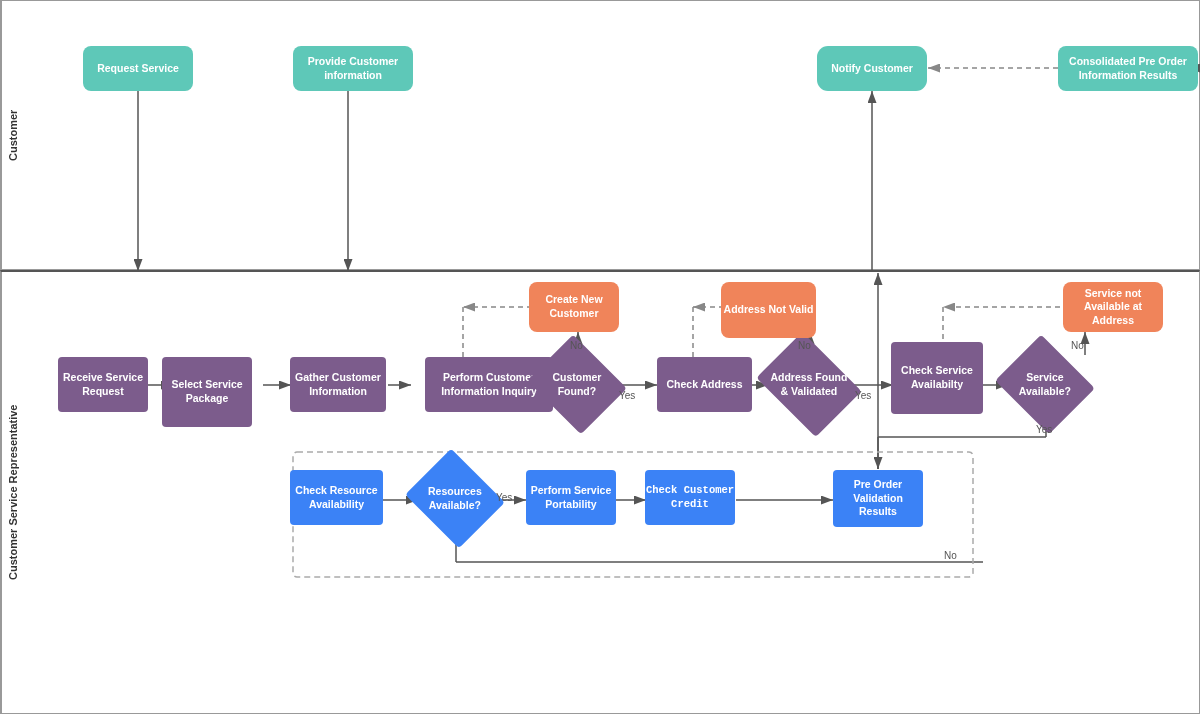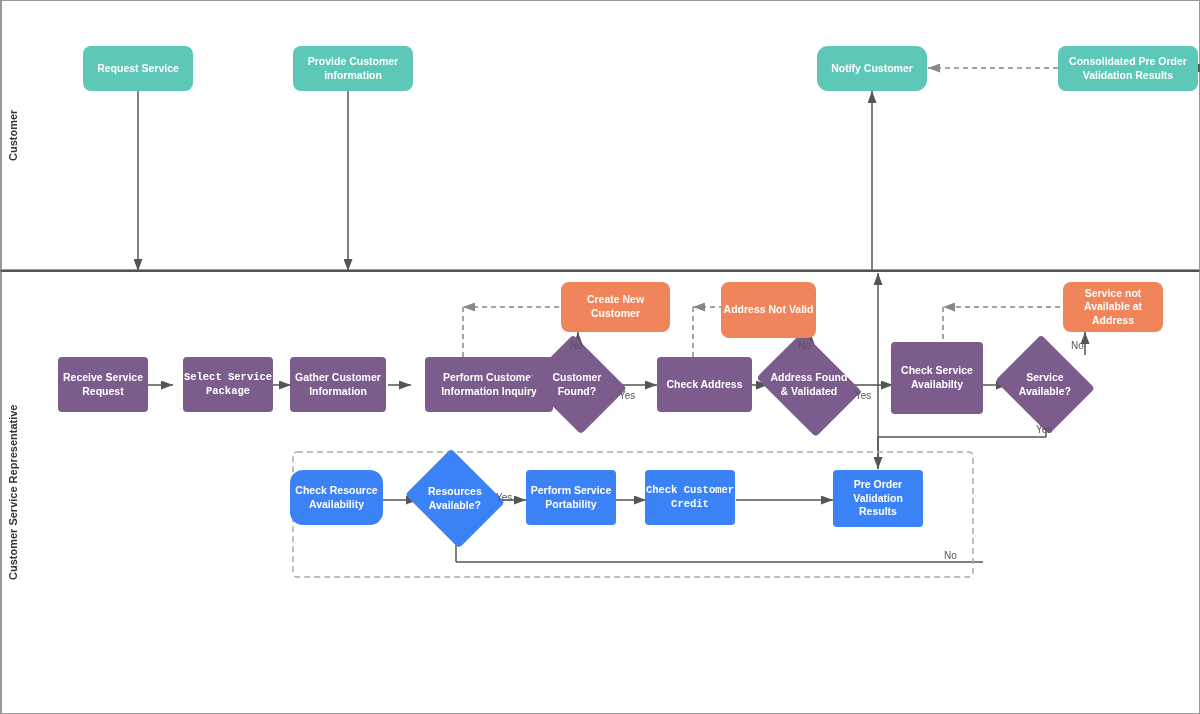--- a/index.html
+++ b/index.html
@@ -154,7 +154,7 @@
       </div>
 
       <div class="node node-teal node-rounded" style="left:1035px; top:45px; width:140px; height:45px;">
-        Consolidated Pre Order Validation Results
+        Consolidated Pre Order Information Results
       </div>
 
     </div>

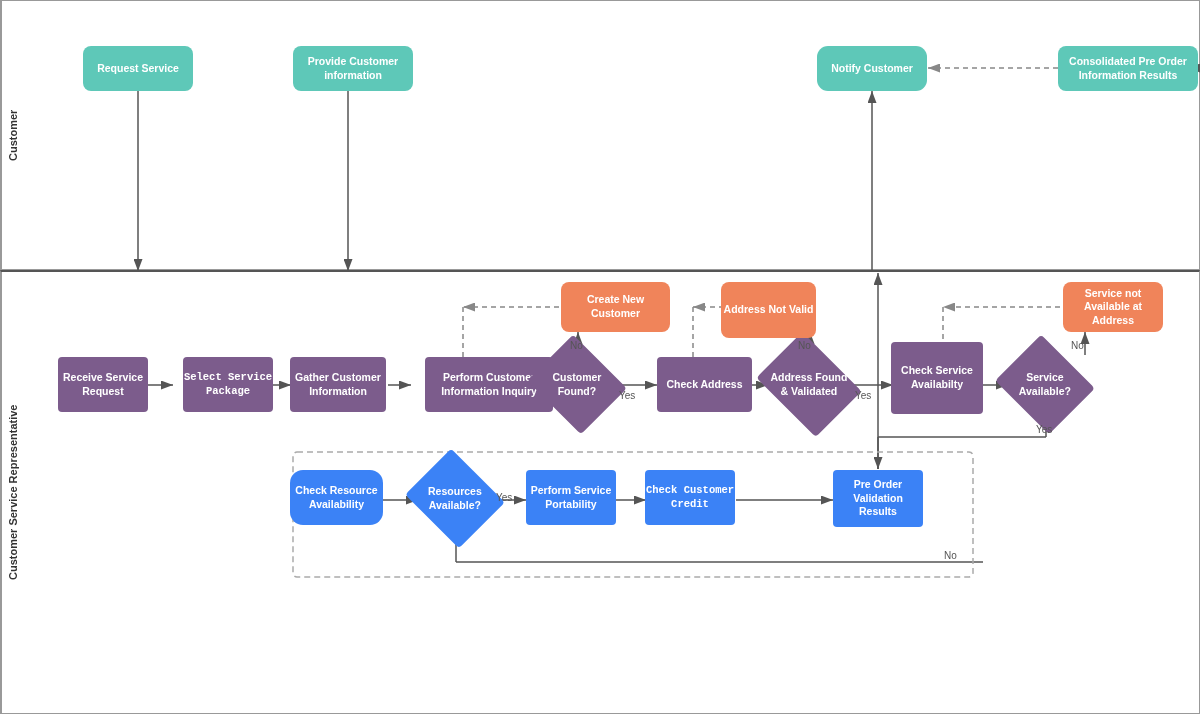--- a/index.html
+++ b/index.html
@@ -249,7 +249,7 @@
         </div>
       </div>
 
-      <div class="node node-orange node-rounded" style="left:538px; top:10px; width:109px; height:50px;">
+      <div class="node node-orange node-rounded" style="left:506px; top:10px; width:90px; height:50px;">
         Create New Customer
       </div>
 

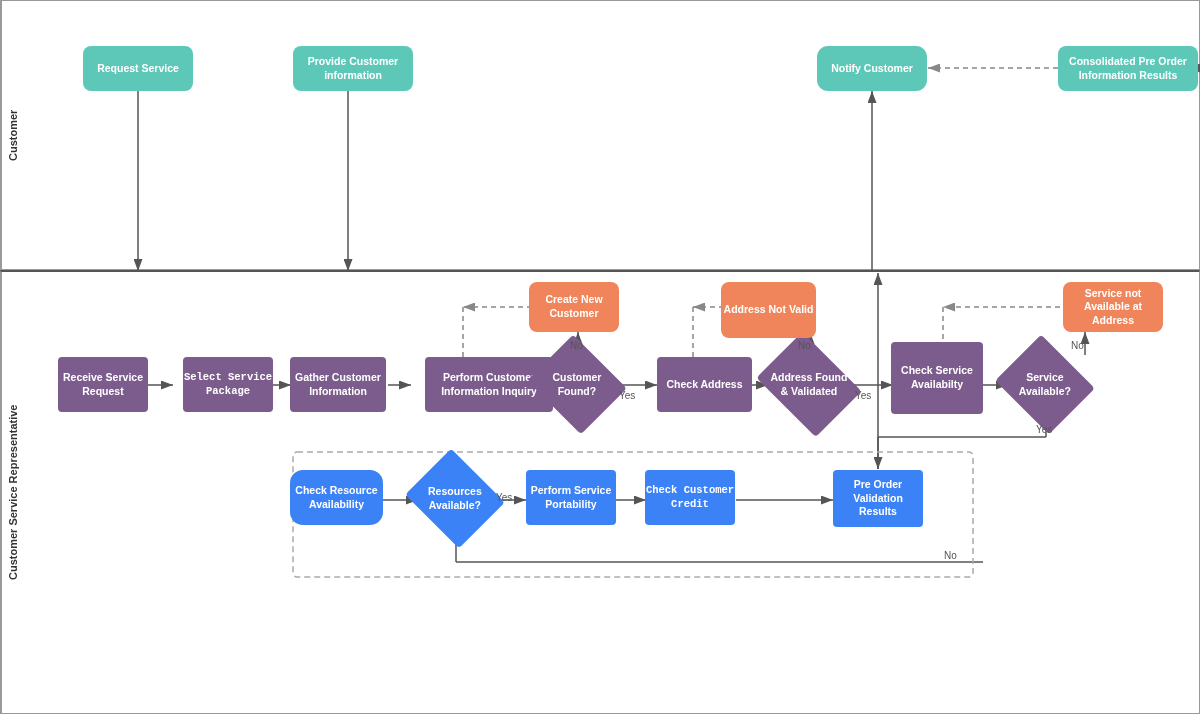--- a/index.html
+++ b/index.html
@@ -231,7 +231,7 @@
         Receive Service Request
       </div>
 
-      <div class="node node-purple" style="left:160px; top:85px; width:90px; height:55px;font-family:Liberation Mono, monospace;">
+      <div class="node node-purple" style="left:139px; top:85px; width:90px; height:70px;">
         Select Service Package
       </div>
 

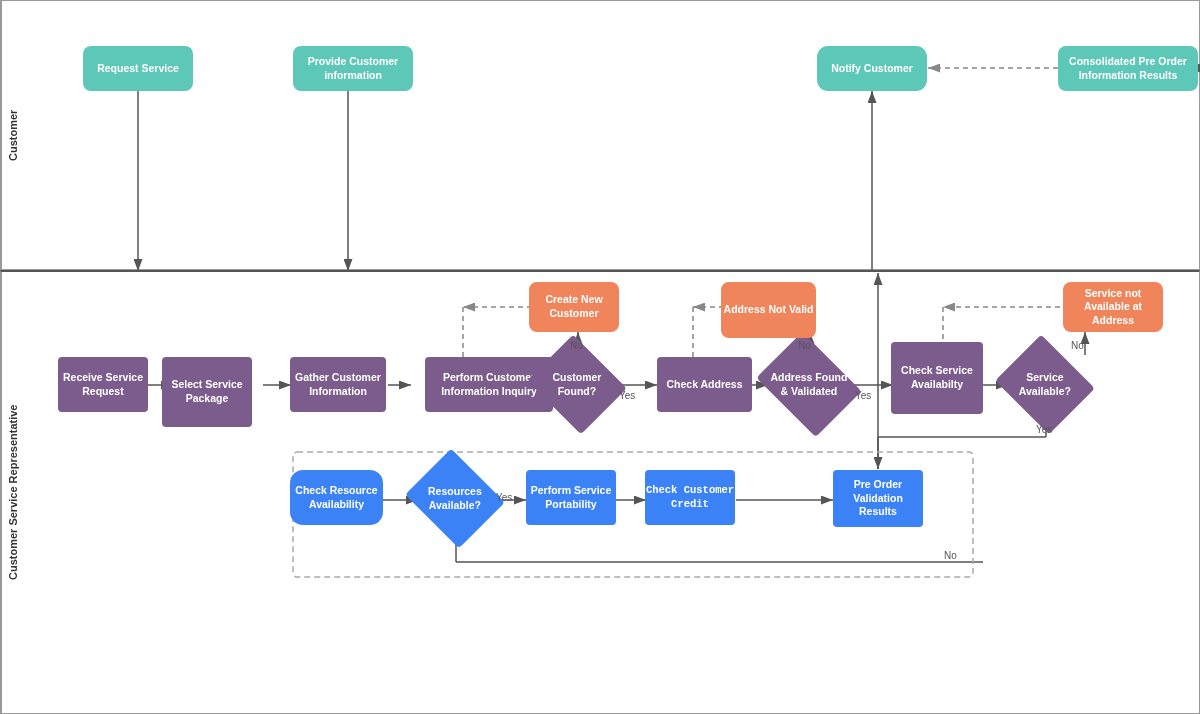--- a/index.html
+++ b/index.html
@@ -281,7 +281,7 @@
         Service not Available at Address
       </div>
 
-      <div class="node node-blue" style="left:267px; top:198px; width:93px; height:55px;border-radius:13px;">
+      <div class="node node-blue" style="left:267px; top:198px; width:93px; height:55px;">
         Check Resource Availability
       </div>
 

